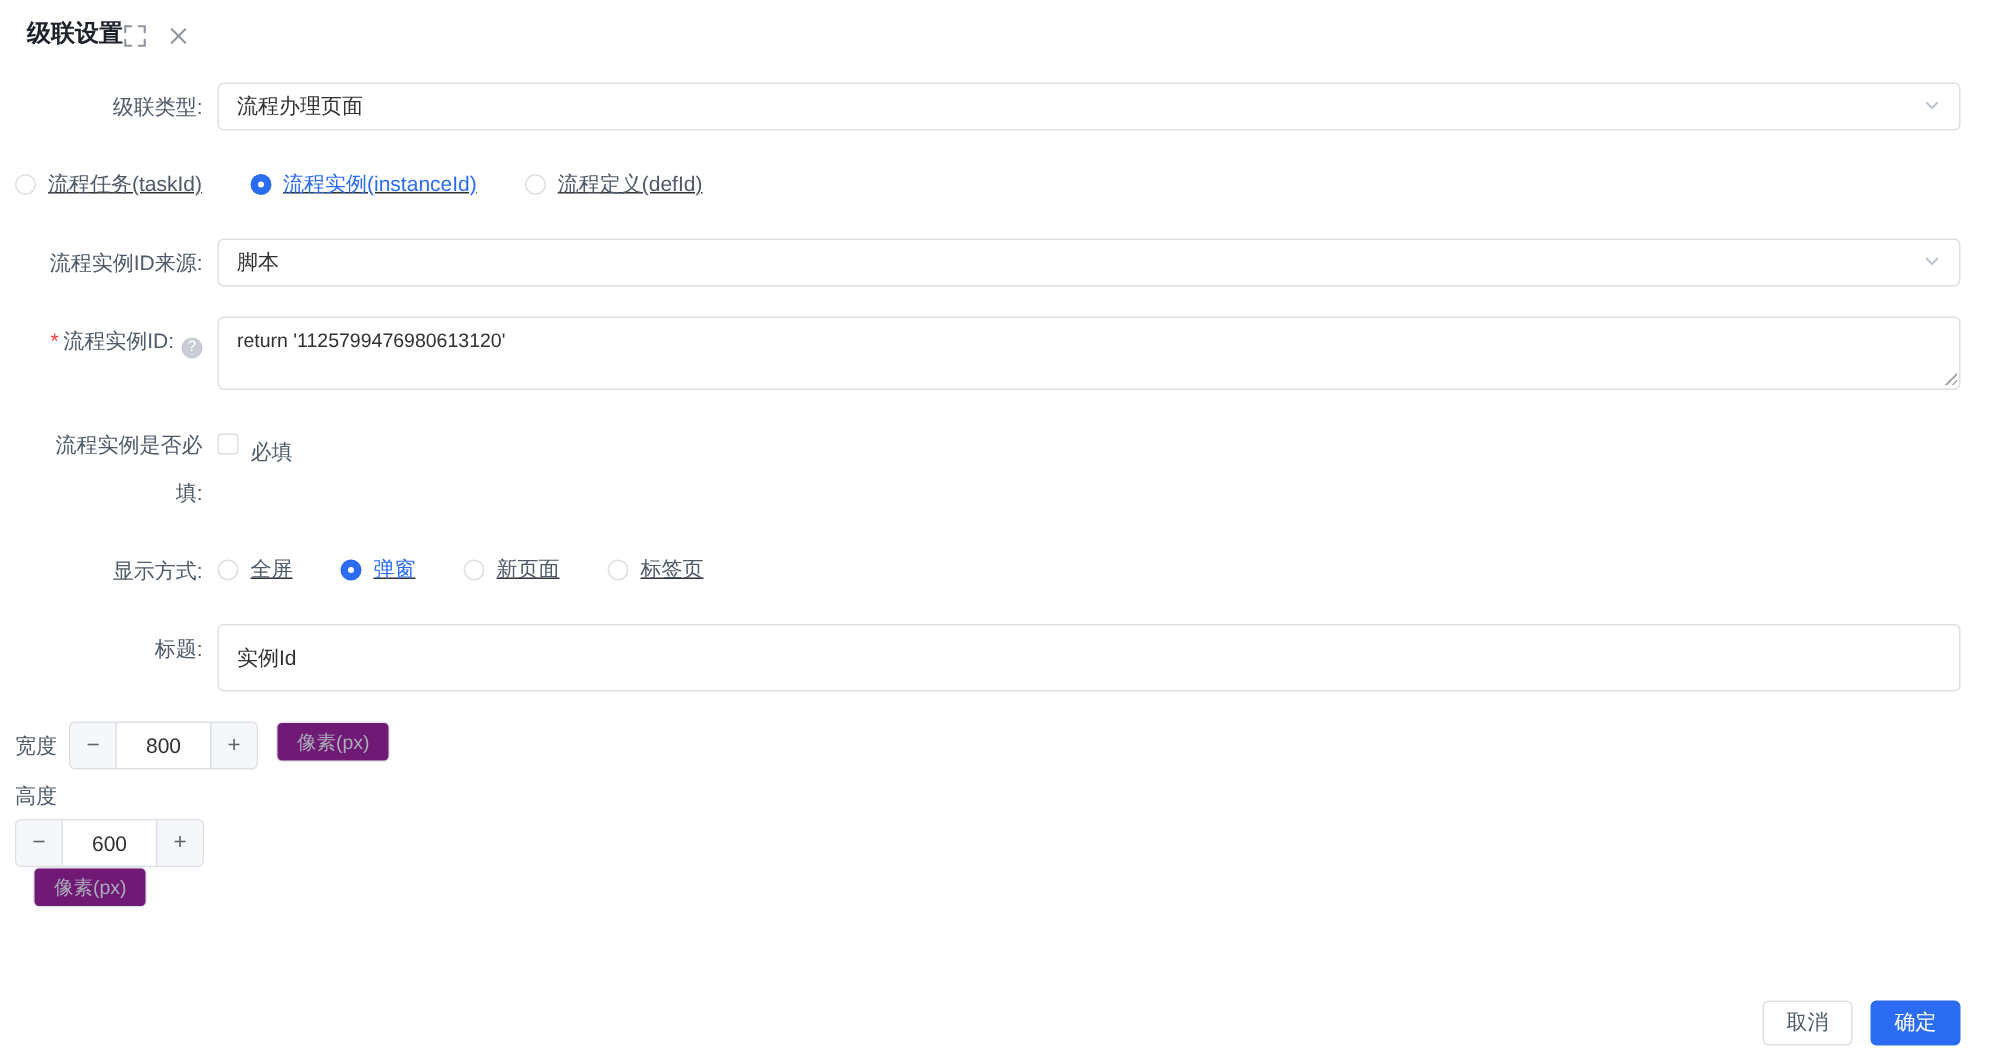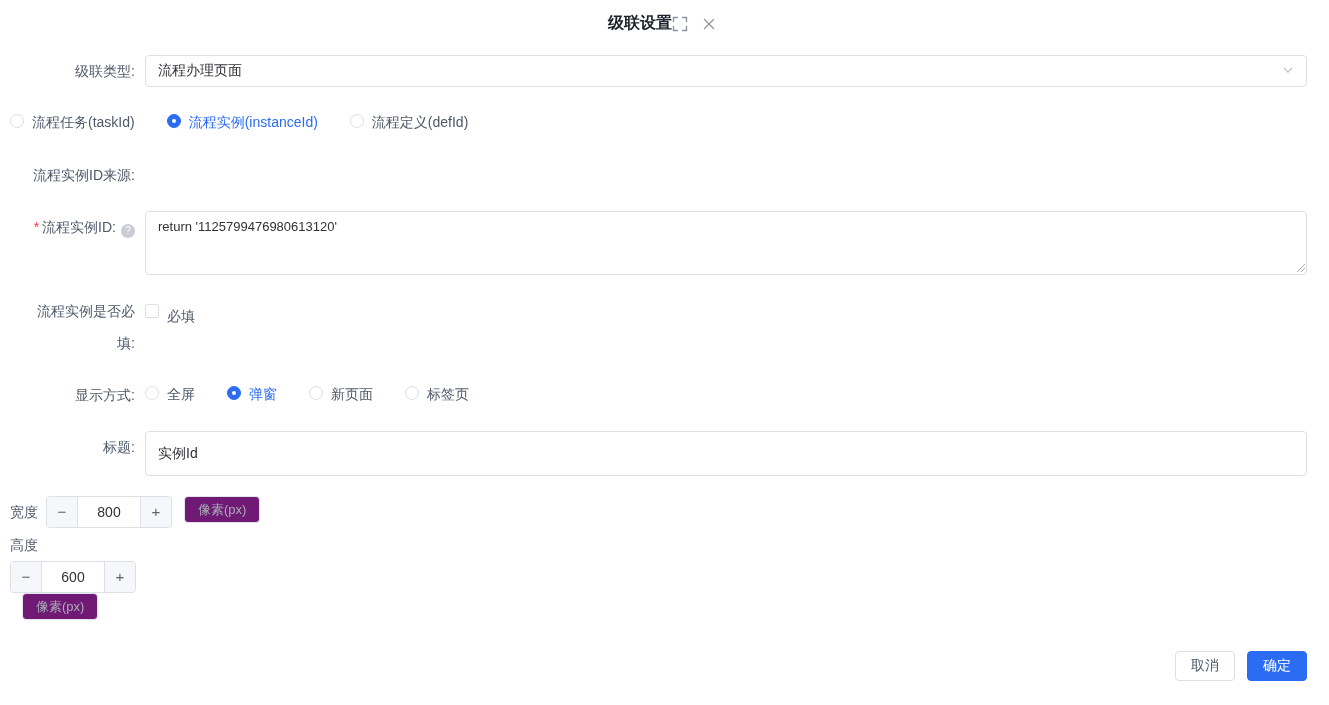--- a/index.html
+++ b/index.html
@@ -17,7 +17,7 @@
     font-size:14px;color:var(--text);
   }
   
-  .hdr{display:flex;justify-content:center;align-items:flex-start;padding:12px 18px 0 18px;}
+  .hdr{display:flex;justify-content:flex-start;align-items:flex-start;padding:12px 18px 0 18px;}
   .title{font-size:16px;font-weight:700;color:#1d2129;line-height:22px;}
   .win-icons{display:flex;gap:13px;align-items:center;padding-top:4px;padding-right:4px;}
   .win-icon{width:16px;height:16px;cursor:pointer;display:inline-flex;}

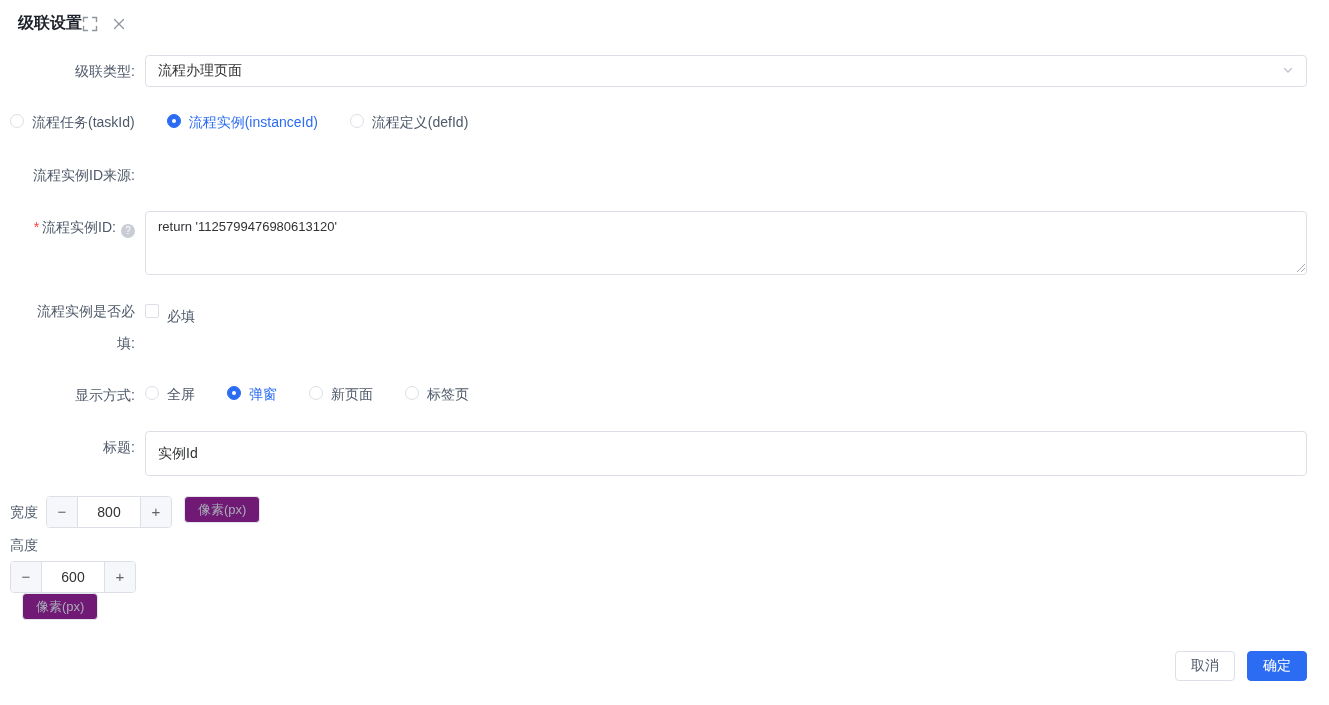--- a/index.html
+++ b/index.html
@@ -36,7 +36,7 @@
   .select .val{font-size:14px;color:var(--text);}
   
   .radio-group{display:flex;align-items:center;height:32px;gap:32px;}
-  .radio-opt{display:inline-flex;cursor:pointer;}
+  .radio-opt{display:inline-flex;align-items:center;cursor:pointer;text-decoration:underline;}
   .radio{width:14px;height:14px;border-radius:50%;border:1px solid var(--border);background:#fff;position:relative;}
   .radio.checked{border-color:var(--accent);background:var(--accent);}
   .radio.checked::after{content:"";position:absolute;left:4px;top:4px;width:4px;height:4px;border-radius:50%;background:#fff;}

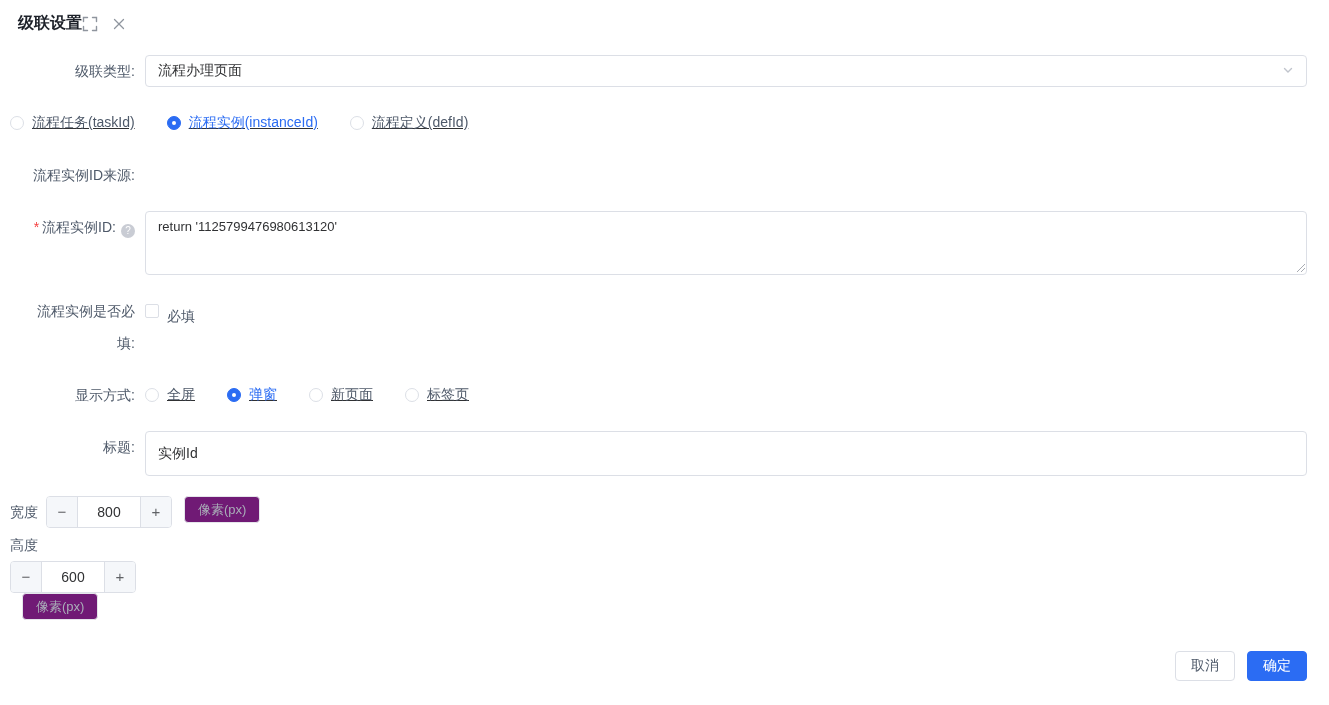--- a/index.html
+++ b/index.html
@@ -138,6 +138,16 @@
 
   <div class="row">
     <div class="lbl">流程实例ID来源:</div>
+    <div class="ctl">
+      <div class="select">
+        <span class="val">脚本</span>
+        <span>
+          <svg width="12" height="12" viewBox="0 0 12 12" fill="none" stroke="#c0c4cc" stroke-width="1.4" stroke-linecap="round">
+              <path d="M2.5 4.5 L6 8 L9.5 4.5"></path>
+            </svg>
+        </span>
+      </div>
+    </div>
   </div>
 
   <div class="row">

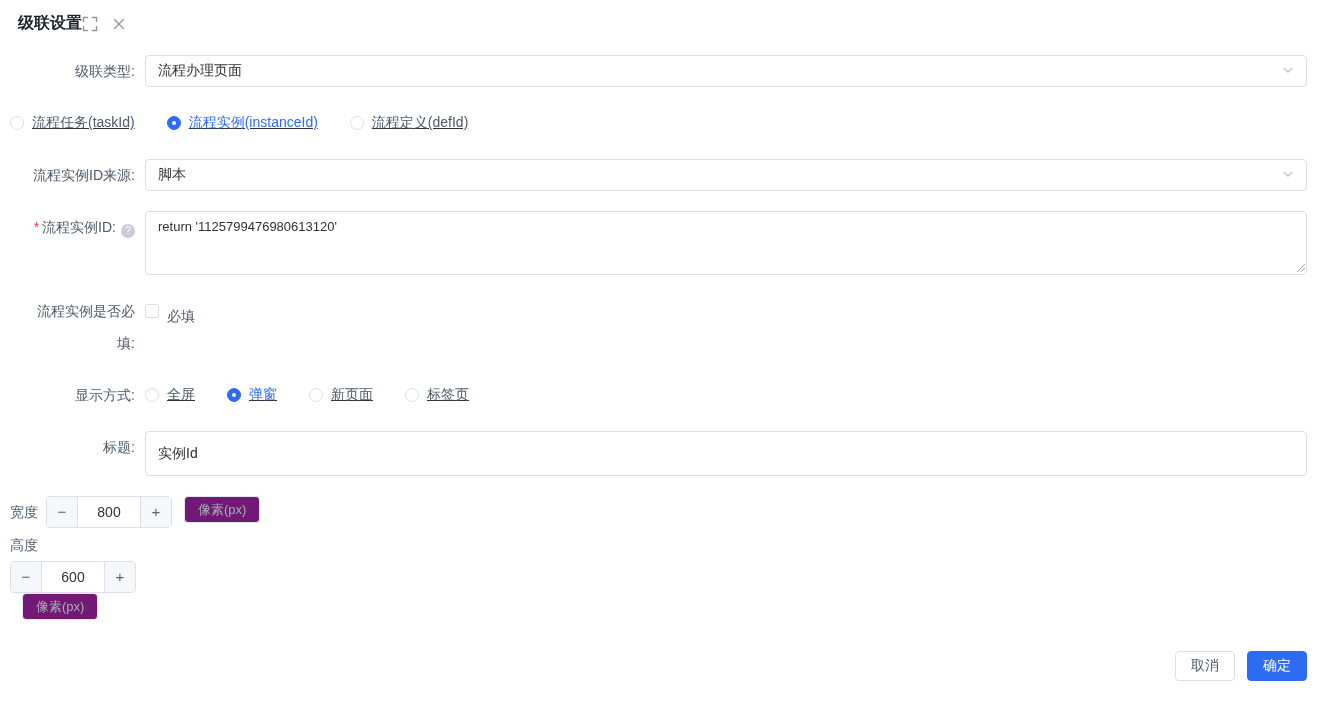--- a/index.html
+++ b/index.html
@@ -44,7 +44,7 @@
   .radio-opt.checked .radio-label{color:var(--accent);}
   
   .ta-wrap{position:relative;}
-  textarea{width:100%;height:64px;border:1px solid var(--border);border-radius:4px;padding:7px 12px;
+  textarea{width:100%;height:49px;border:1px solid var(--border);border-radius:4px;padding:7px 12px;
            font-size:13px;color:var(--text);resize:none;outline:none;display:block;
            font-family:"Liberation Sans","DejaVu Sans",sans-serif;}
   .grip{position:absolute;right:2px;bottom:3px;width:10px;height:10px;pointer-events:none;

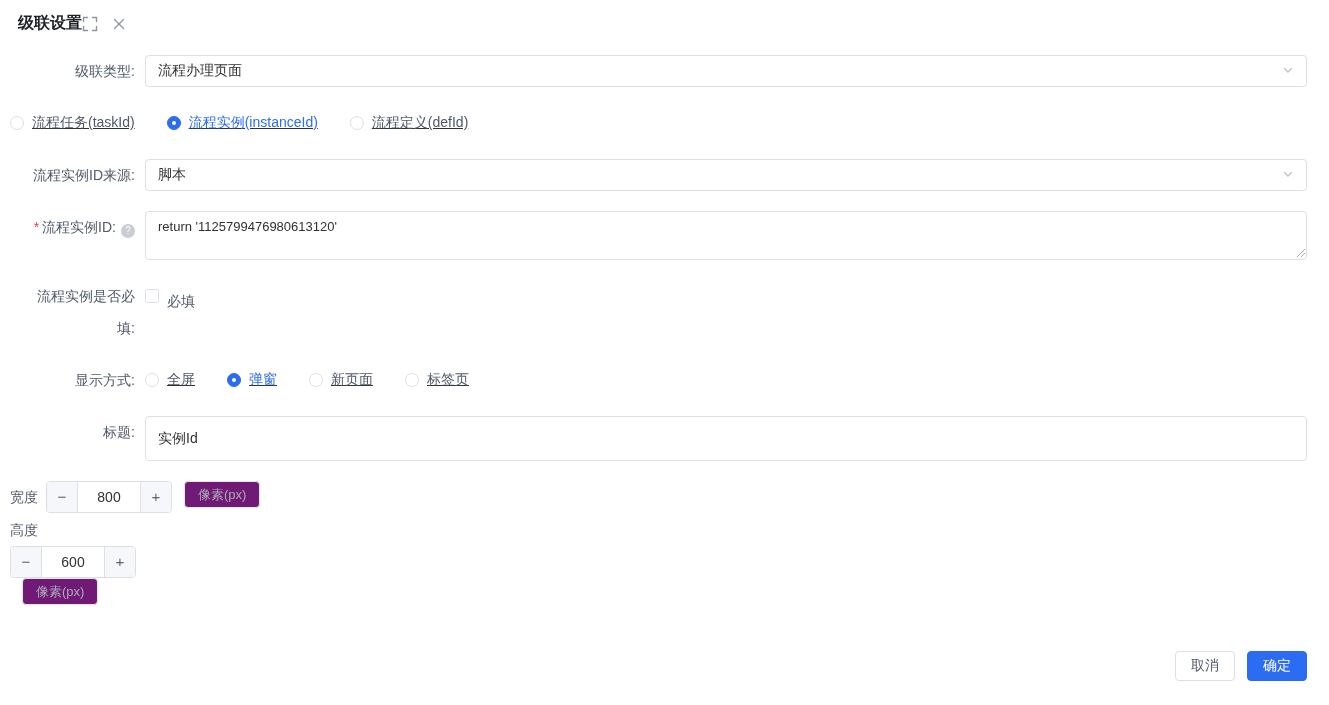--- a/index.html
+++ b/index.html
@@ -72,7 +72,7 @@
   .unit-btn{margin-left:12px;height:27px;padding:0 13px;background:#701a75;border:1px solid #e5e6eb;border-radius:4px;
             color:#a9aeb8;font-size:13px;cursor:pointer;font-family:"Liberation Sans","DejaVu Sans",sans-serif;}
   
-  .footer{position:absolute;right:22px;bottom:24px;display:flex;gap:12px;margin-left:12px;}
+  .footer{position:absolute;right:22px;bottom:8px;display:flex;gap:12px;margin-left:12px;}
   .btn{height:30px;padding:0 15px;border-radius:4px;font-size:14px;cursor:pointer;
        font-family:"Liberation Sans","DejaVu Sans",sans-serif;}
   .btn-cancel{background:#fff;border:1px solid var(--border);color:var(--label);}

